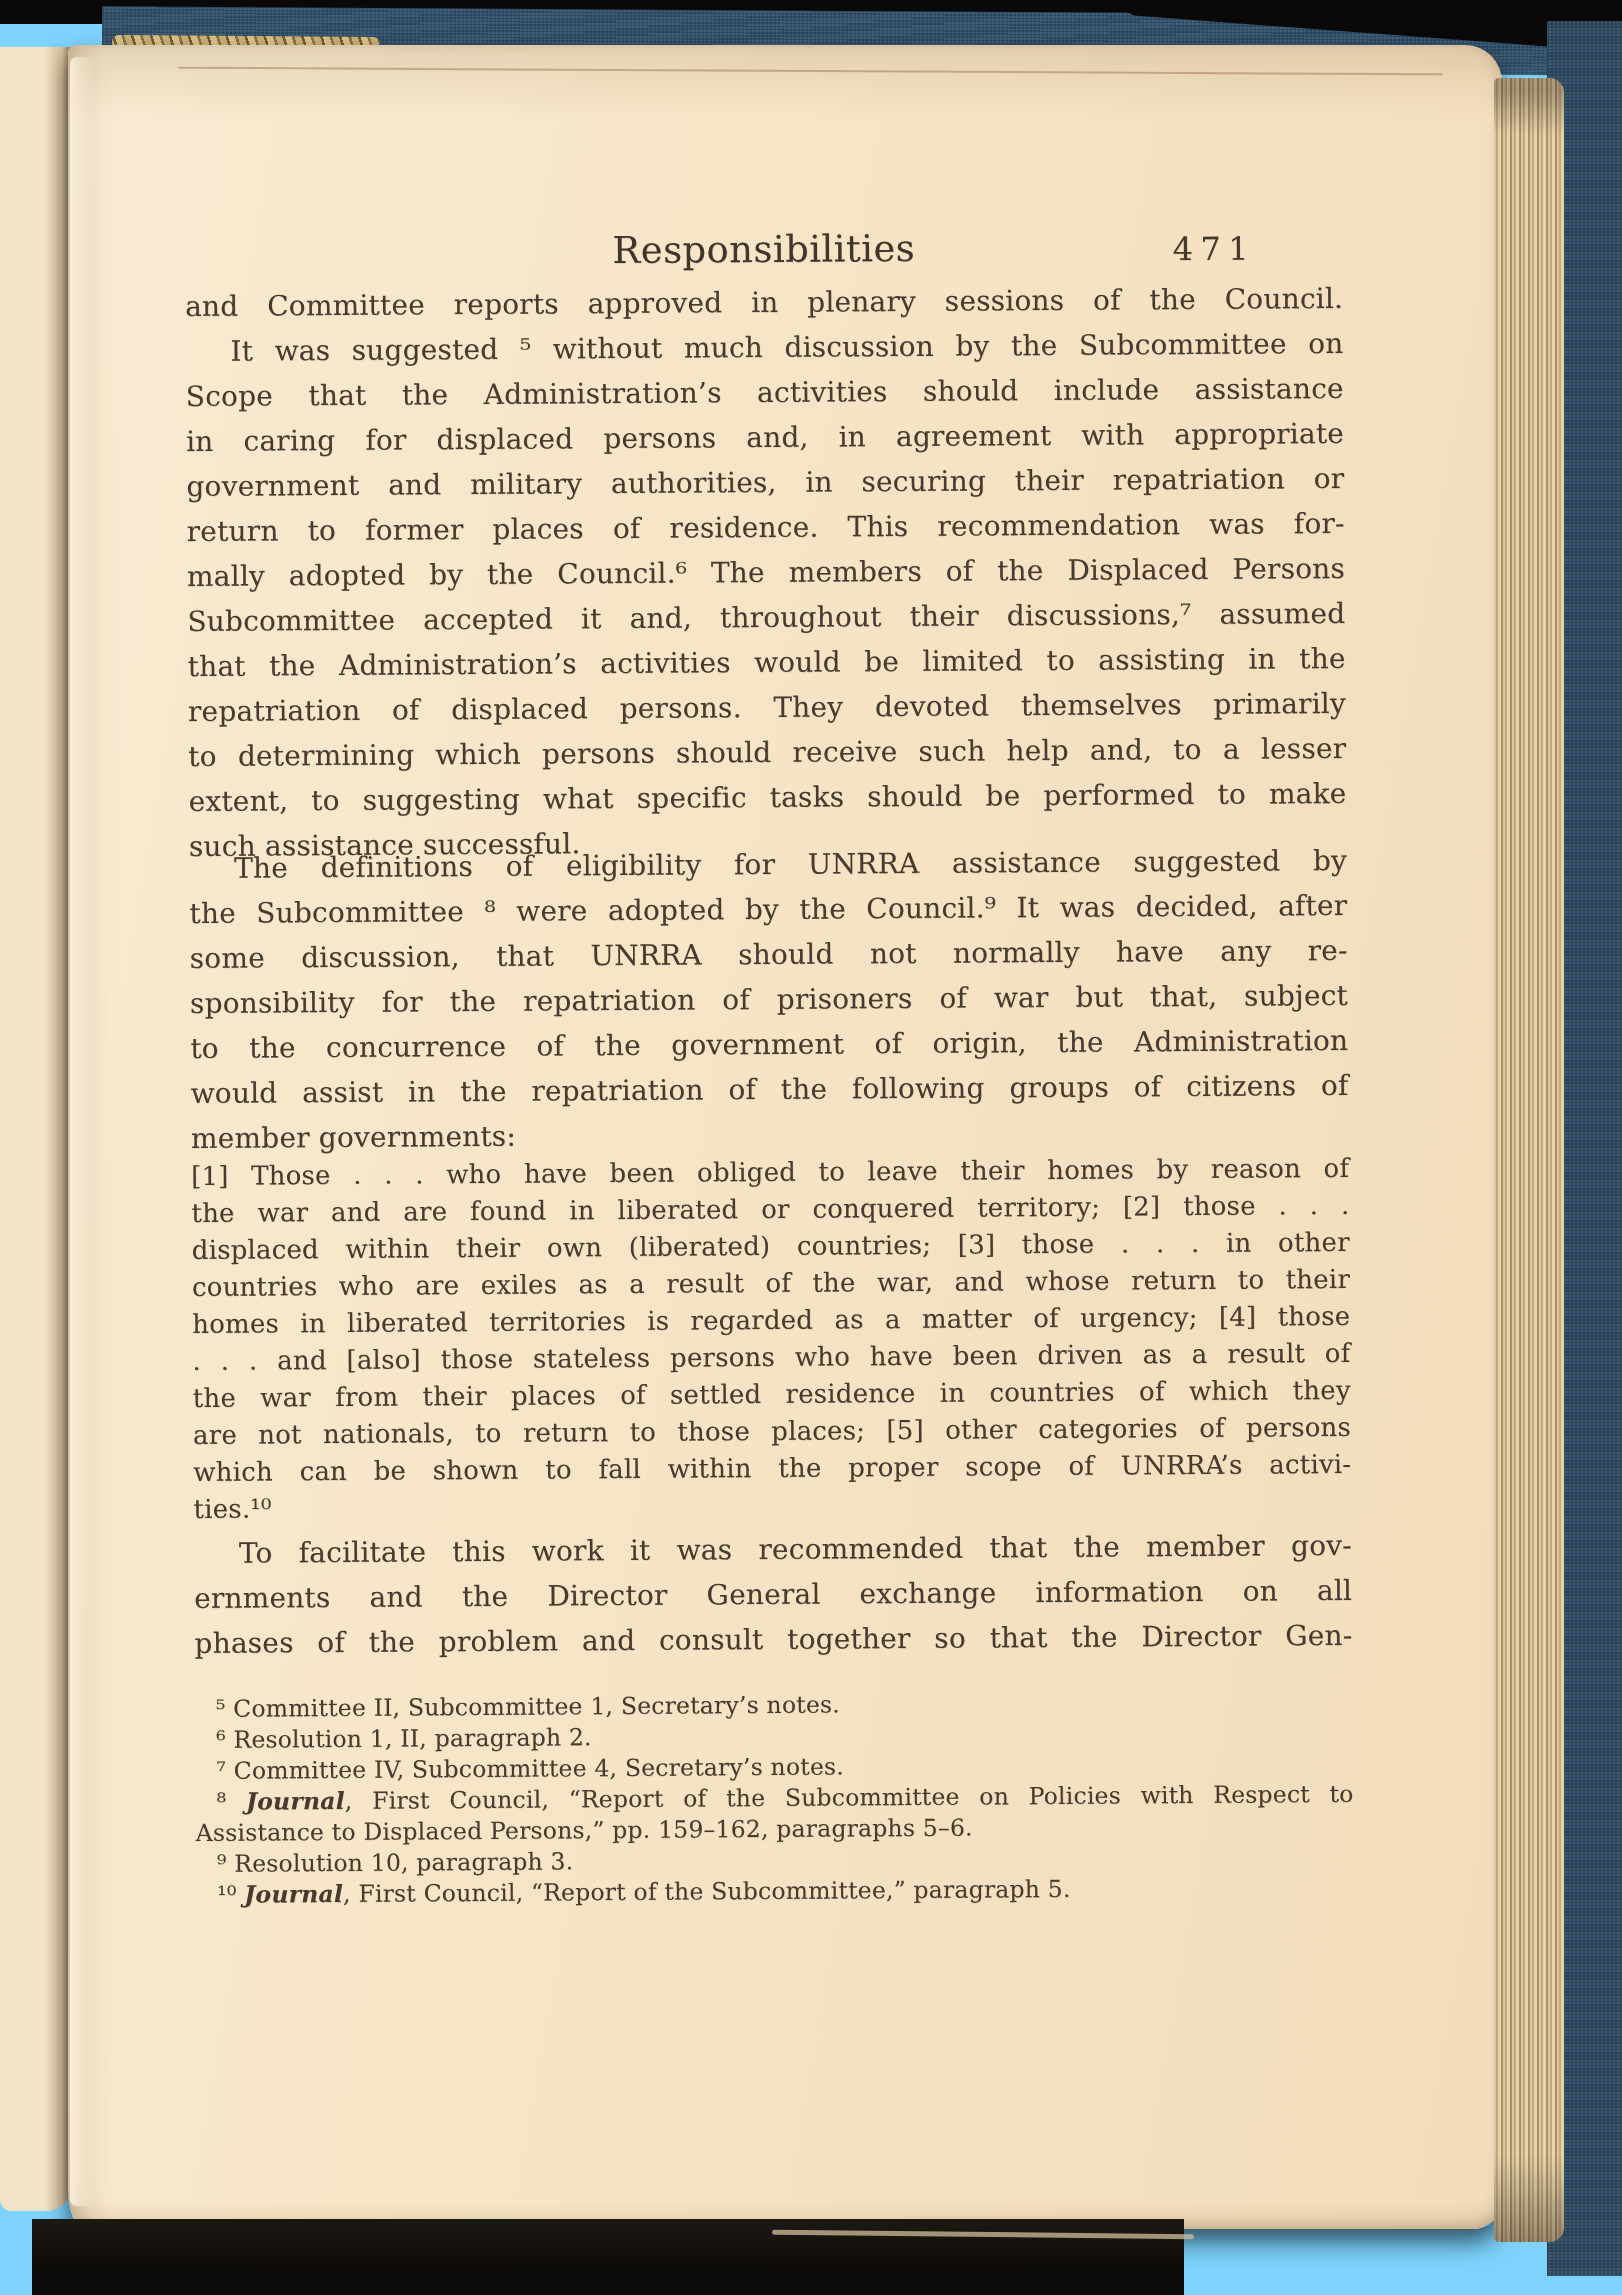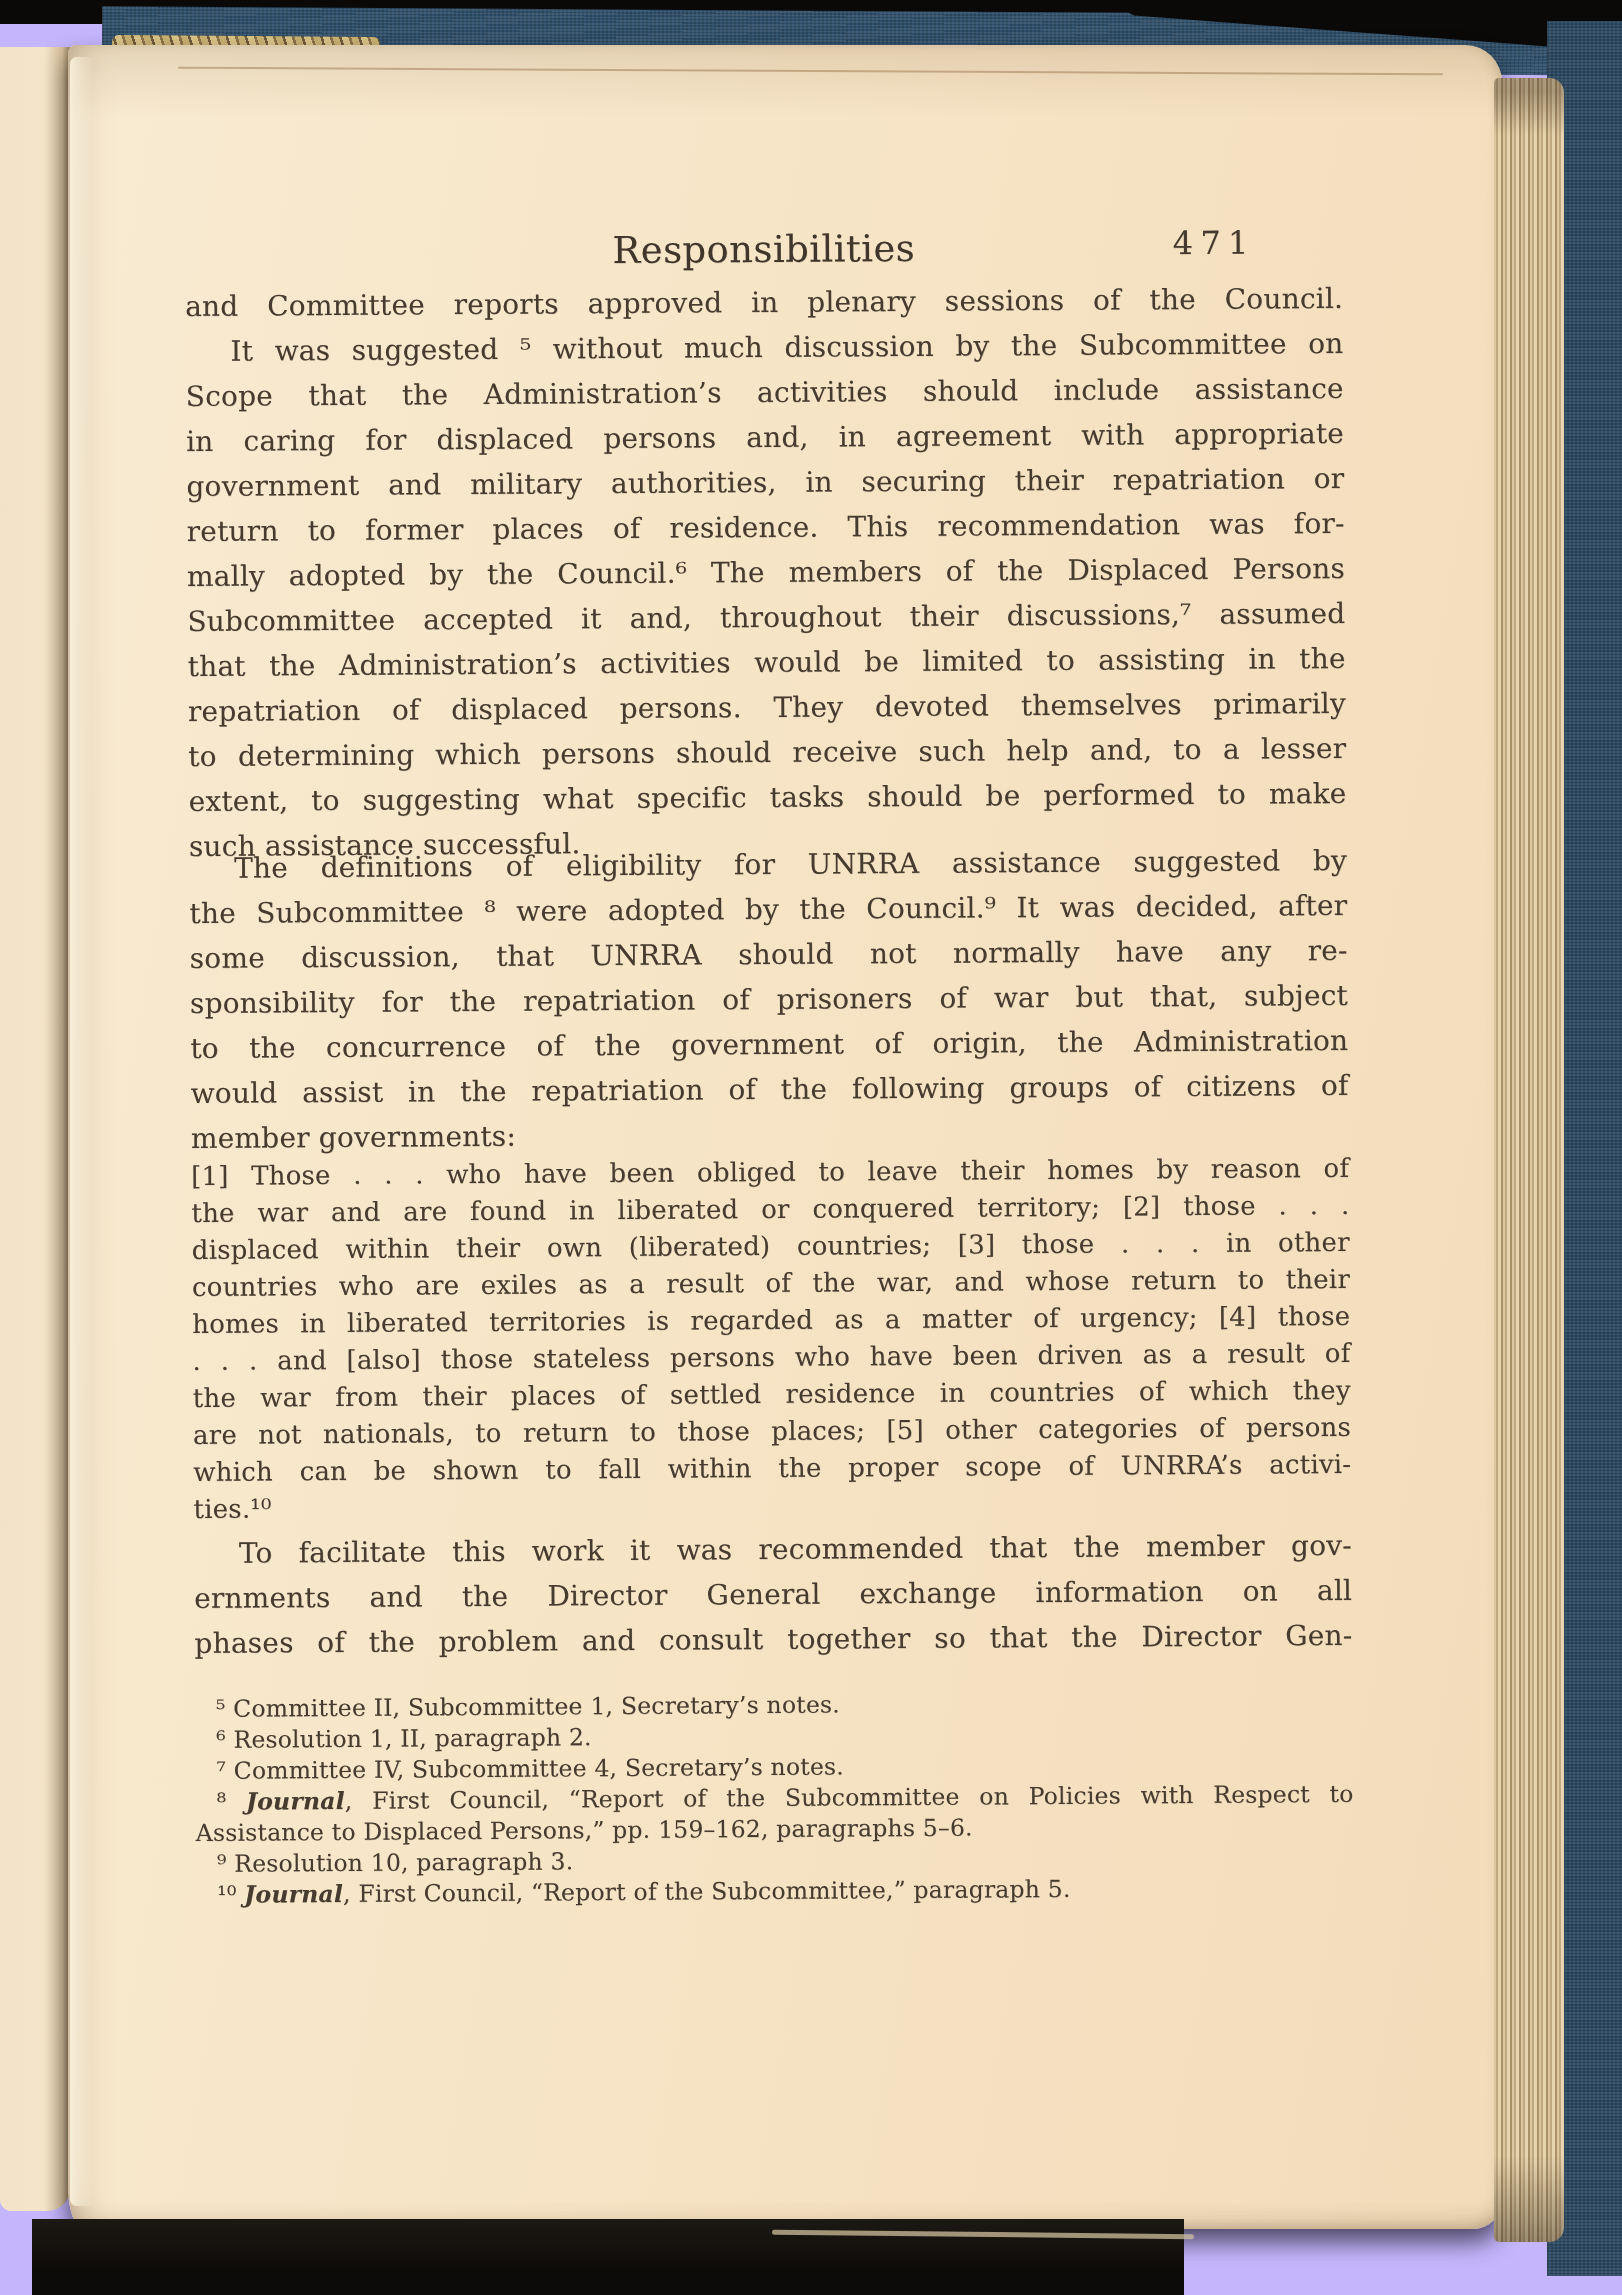--- a/index.html
+++ b/index.html
@@ -6,7 +6,7 @@
   .scene{
     position:relative;
     width:1622px;height:2295px;
-    background:#c4b5fd;
+    background:#7dd3fc;
     overflow:hidden;
     font-family:"DejaVu Serif","Liberation Serif",serif;
   }

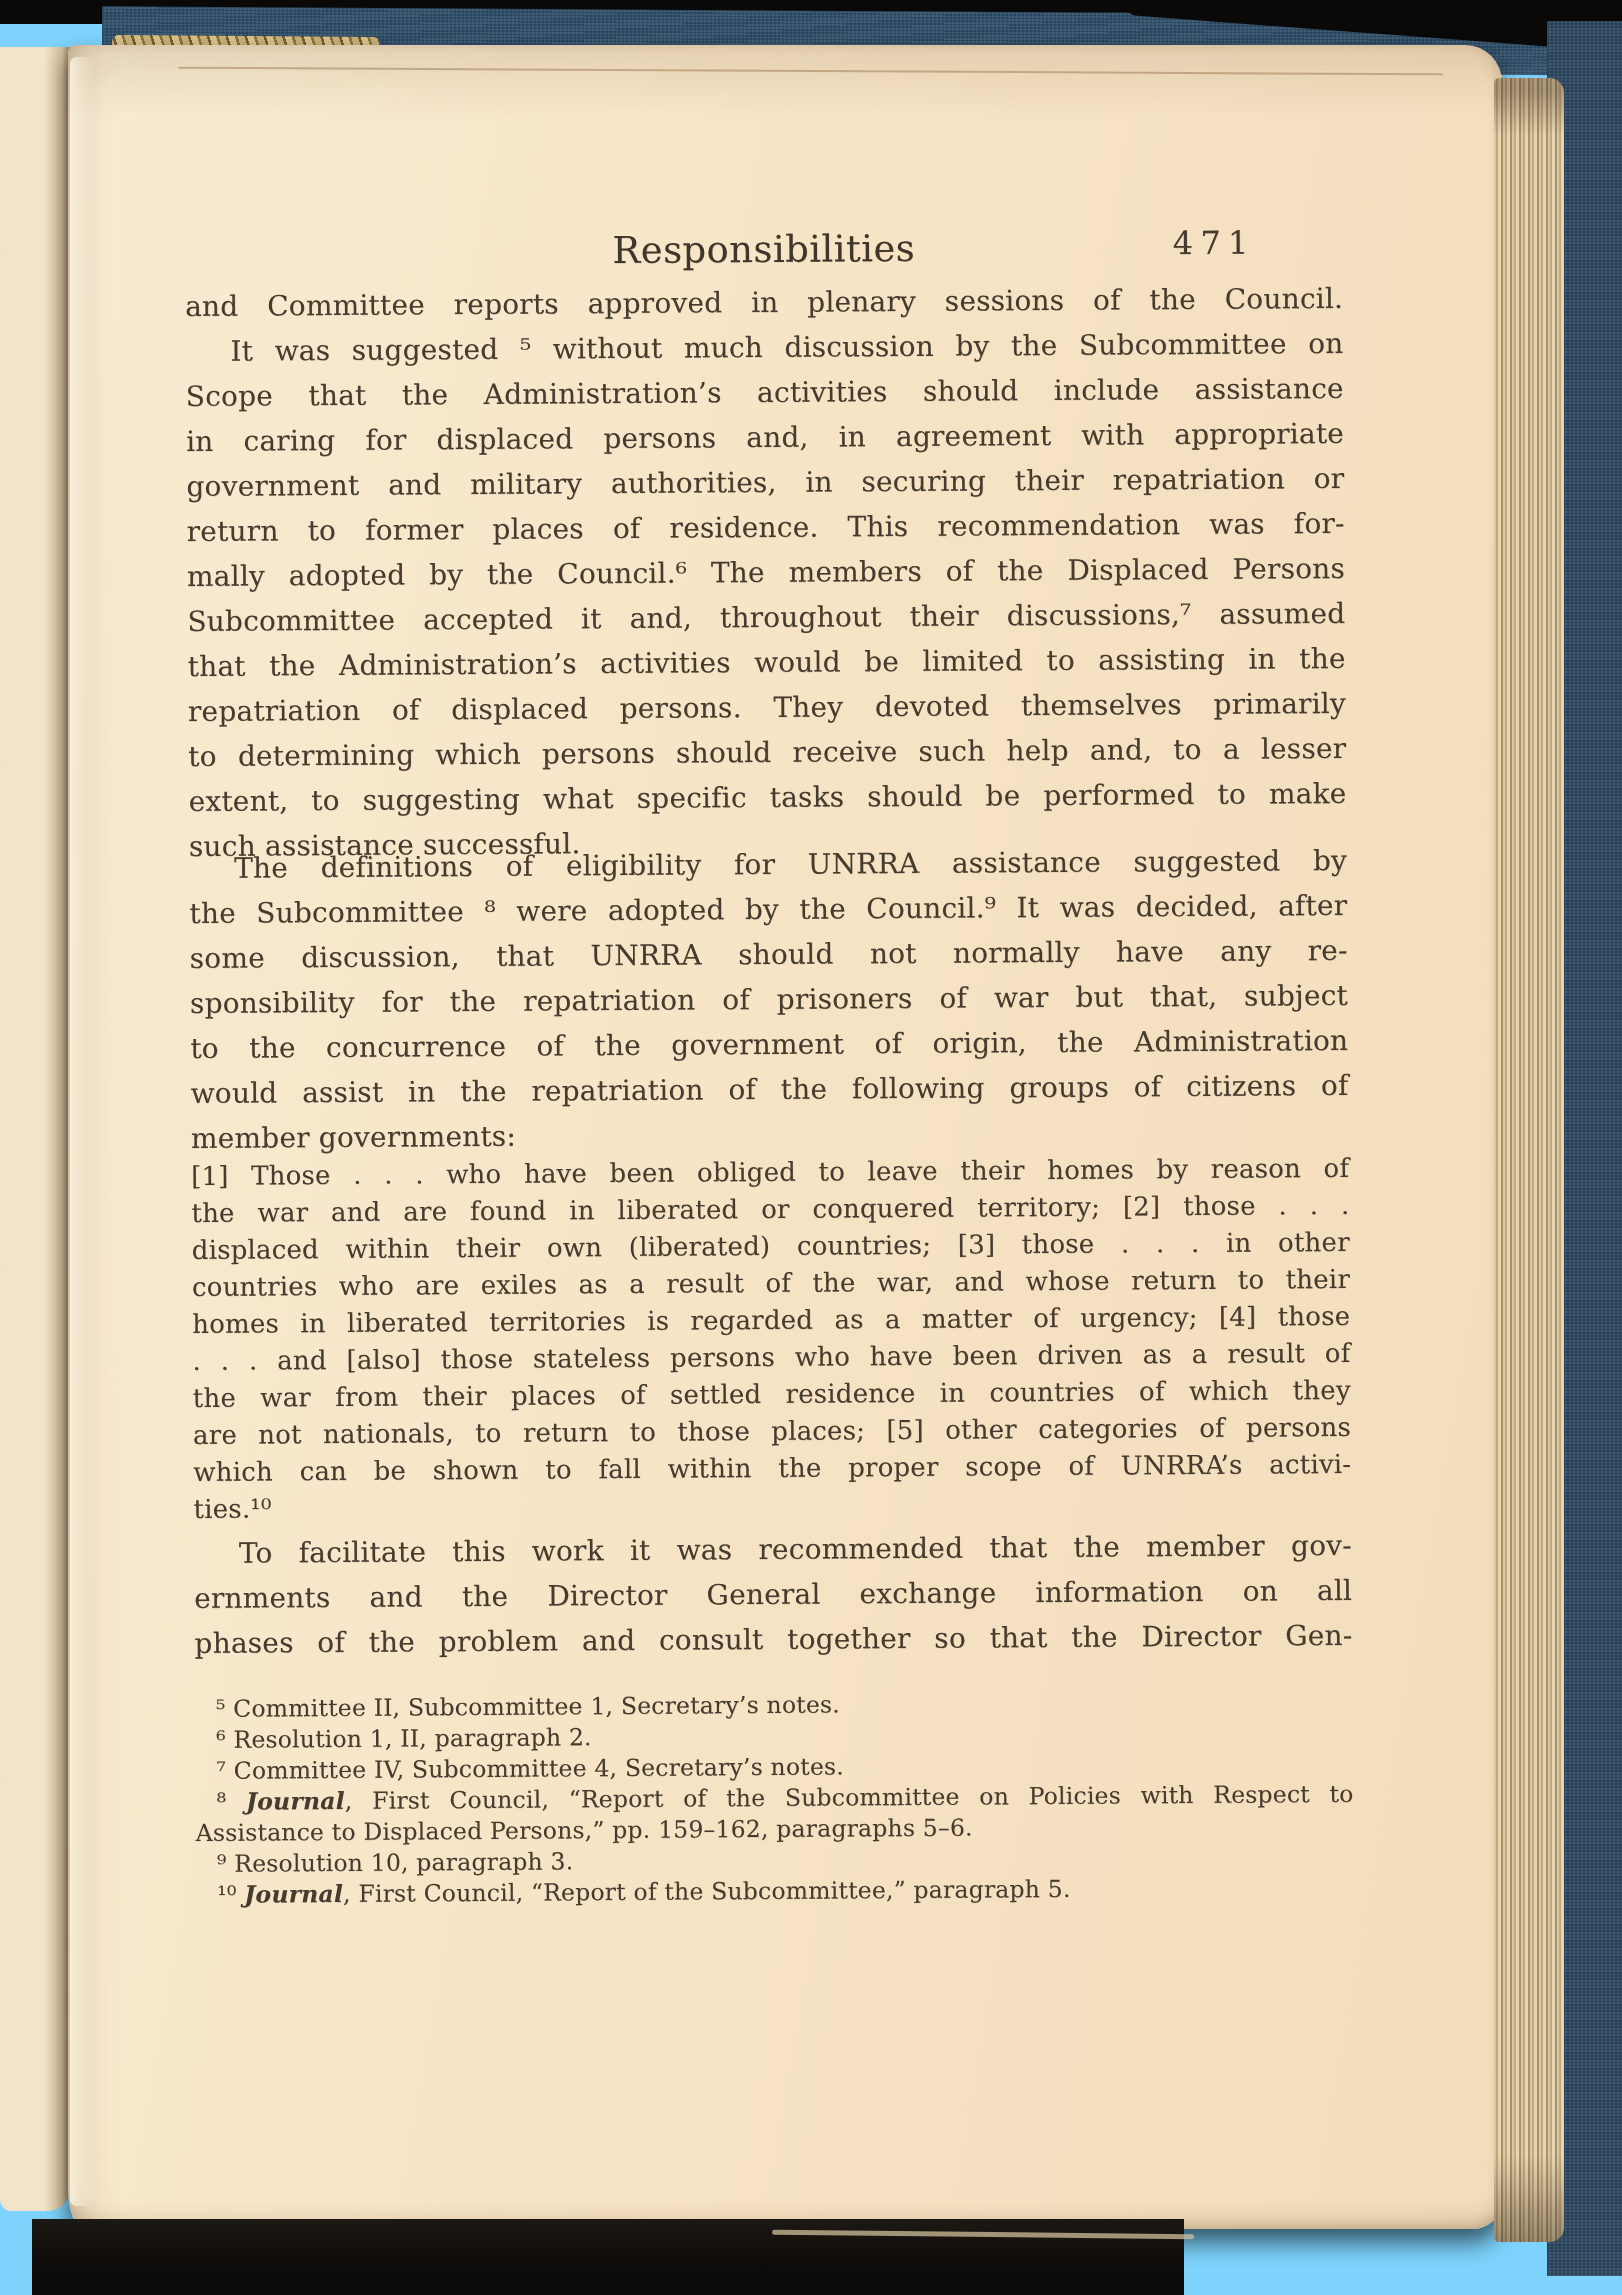--- a/index.html
+++ b/index.html
@@ -93,7 +93,7 @@
   }
   .sec{position:absolute;left:0;width:1158px;}
   .sec-title{top:229px;font-size:37px;line-height:49px;text-align:center;letter-spacing:0.4px;color:#40362b;}
-  .page-num{position:absolute;left:988px;top:231px;font-size:32px;letter-spacing:7.3px;color:#453a2d;}
+  .page-num{position:absolute;left:988px;top:237px;font-size:32px;letter-spacing:7.3px;color:#453a2d;}
   .sec-body1{top:284px;}
   .sec-body2{top:846px;}
   .sec-quote{top:1158px;}

